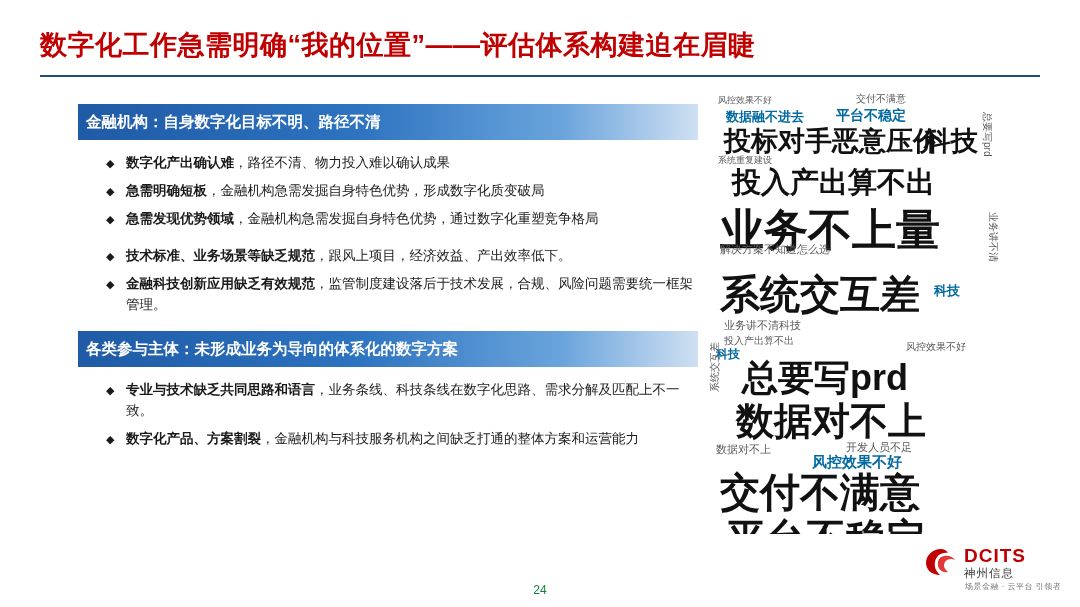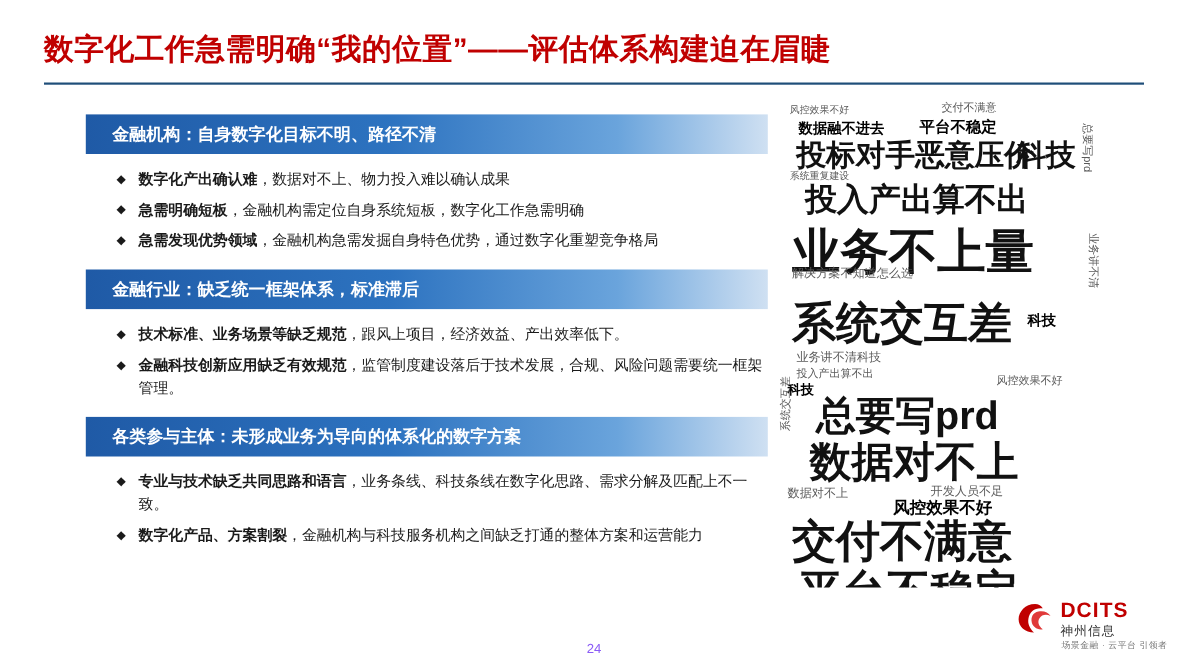--- a/index.html
+++ b/index.html
@@ -60,7 +60,7 @@
     background: linear-gradient(to right, #1f5aa6 0%, #2d73c0 45%, #6aa4dc 78%, #cfe0f2 100%);
     display: flex;
     align-items: center;
-    padding-left: 24px;
+    padding-left: 8px;
     box-sizing: border-box;
   }
   .band-text {

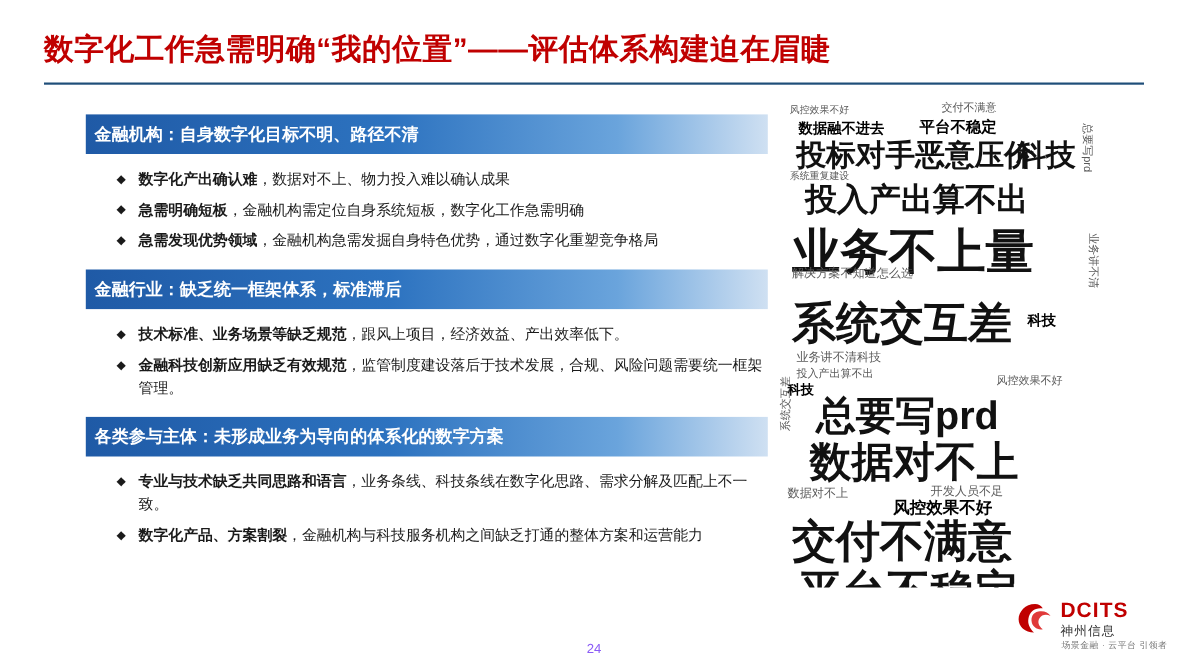--- a/index.html
+++ b/index.html
@@ -124,7 +124,7 @@
     line-height: 1;
   }
   .w.gray { color: #5a5a5a; font-weight: normal; }
-  .w.mid { color: #000000; }
+  .w.mid { color: #0369a1; }
   .w.rot {
     transform-origin: left top;
   }

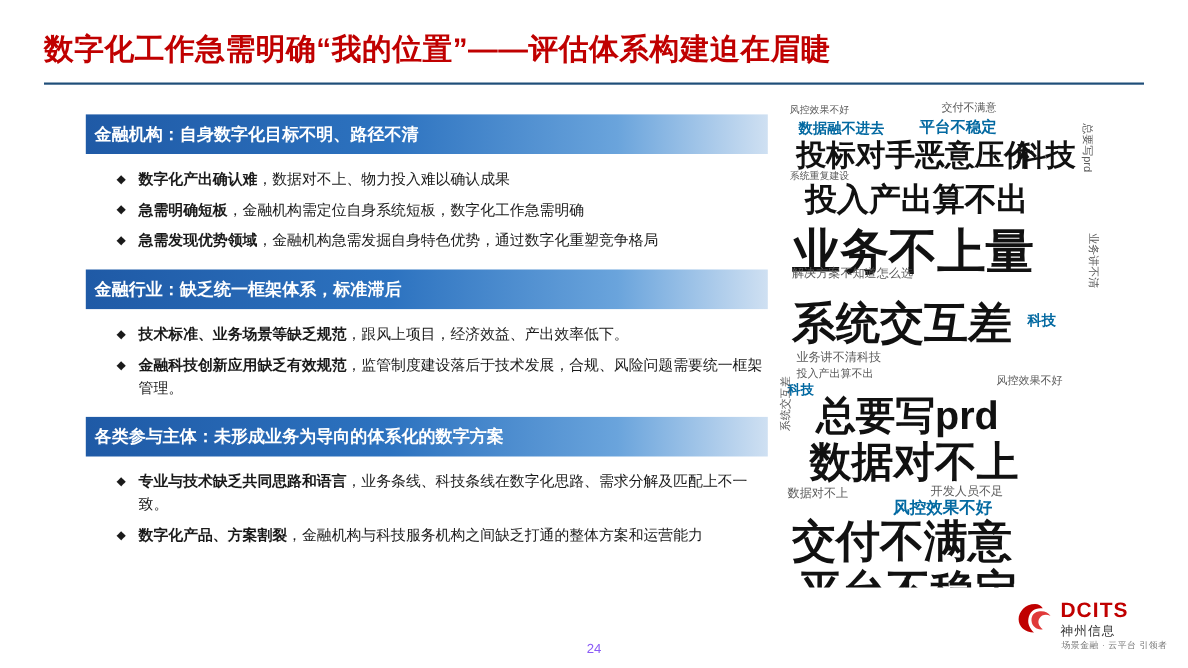--- a/index.html
+++ b/index.html
@@ -203,7 +203,7 @@
       <div class="bullets">
         <div class="bullet">
           <span class="diamond">◆</span>
-          <b>数字化产出确认难</b><span>，数据对不上、物力投入难以确认成果</span>
+          <b>数字化产出确认难</b><span>，路径不清、物力投入难以确认成果</span>
         </div>
         <div class="bullet">
           <span class="diamond">◆</span>

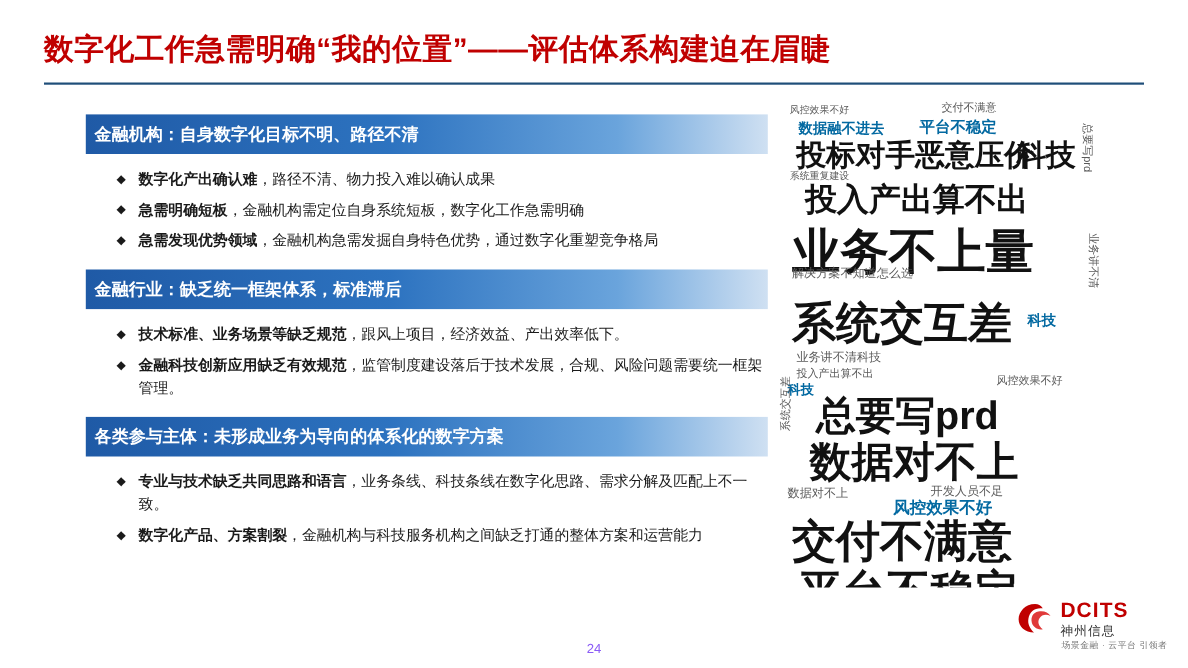--- a/index.html
+++ b/index.html
@@ -207,7 +207,7 @@
         </div>
         <div class="bullet">
           <span class="diamond">◆</span>
-          <b>急需明确短板</b><span>，金融机构需定位自身系统短板，数字化工作急需明确</span>
+          <b>急需明确短板</b><span>，金融机构急需发掘自身特色优势，形成数字化质变破局</span>
         </div>
         <div class="bullet">
           <span class="diamond">◆</span>

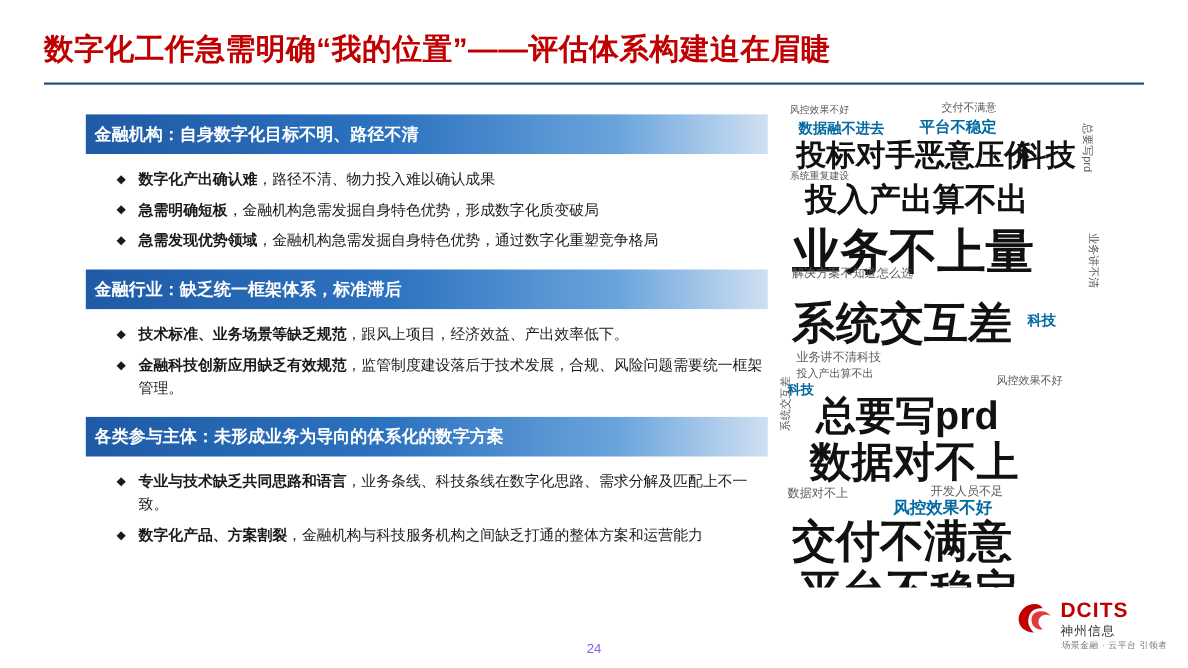--- a/index.html
+++ b/index.html
@@ -217,9 +217,6 @@
     </div>
 
     <div class="section s2">
-      <div class="band">
-        <span class="band-text">金融行业：缺乏统一框架体系，标准滞后</span>
-      </div>
       <div class="bullets">
         <div class="bullet">
           <span class="diamond">◆</span>

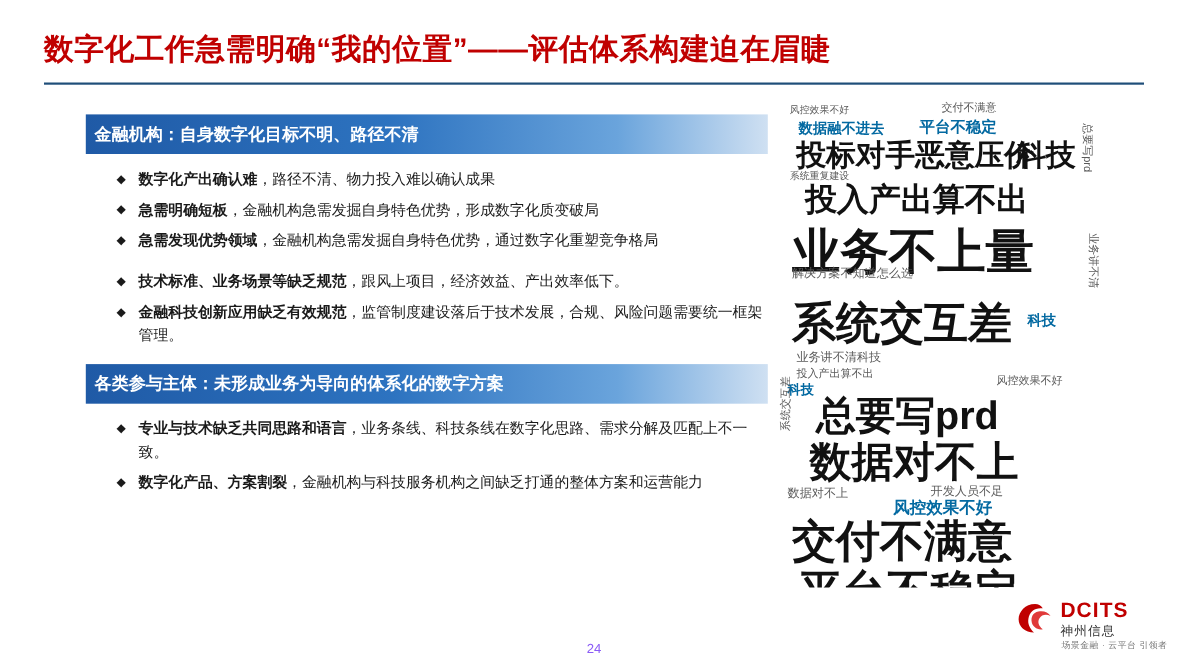--- a/index.html
+++ b/index.html
@@ -137,7 +137,7 @@
     bottom: 10px;
     text-align: center;
     font-size: 12px;
-    color: #8b5cf6;
+    color: #15803d;
   }
 
   

